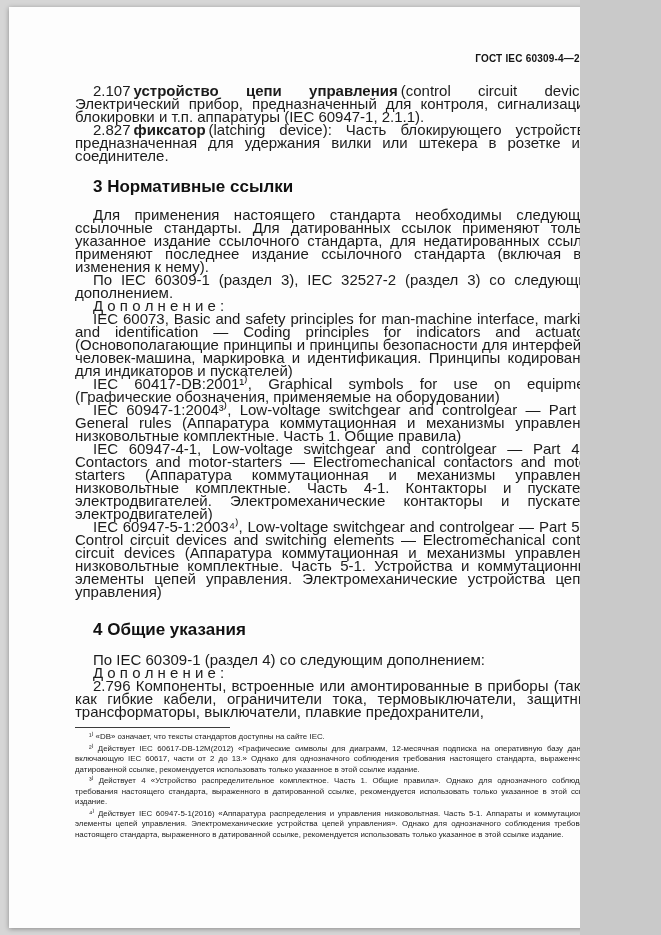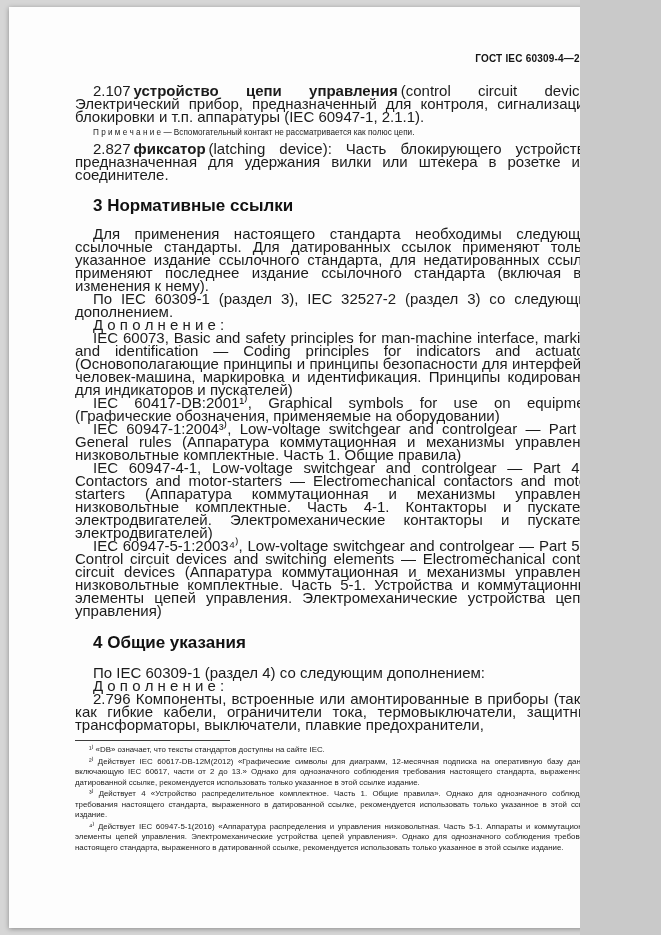--- a/index.html
+++ b/index.html
@@ -89,7 +89,6 @@
     </p>
 
 
-    <p class="note">П р и м е ч а н и е — Вспомогательный контакт не рассматривается как полюс цепи.</p>
 
     <p class="para">
       <span class="t-num">2.827</span><span class="t-term">фиксатор</span><span>(latching device): Часть блокирующего устройства, предназначенная для удержания вилки или штекера в розетке или соединителе.</span>

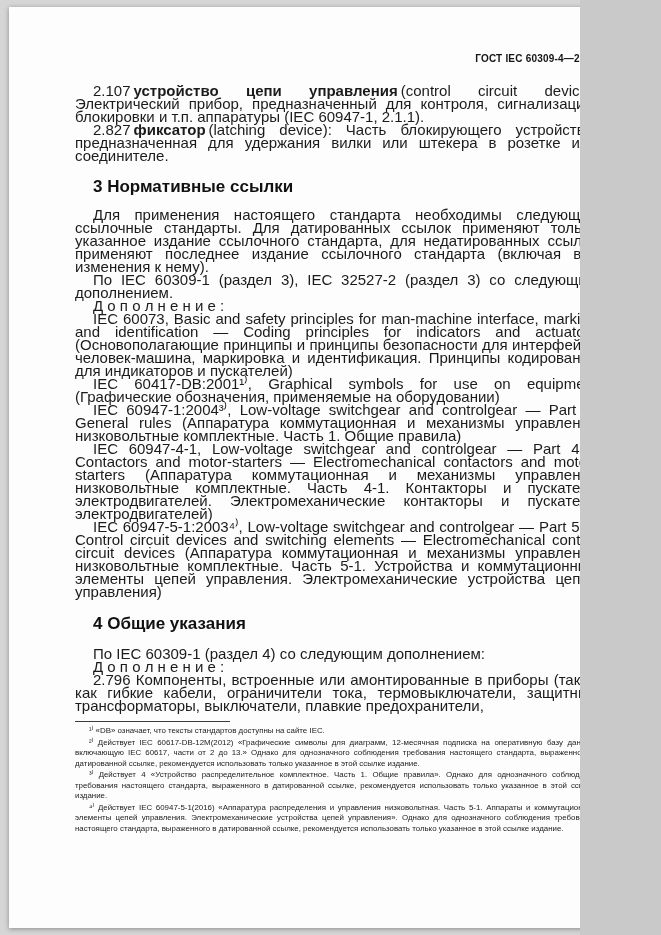--- a/index.html
+++ b/index.html
@@ -53,7 +53,7 @@
     text-indent: 18px;
     margin: 15px 0 11px 0;
   }
-  .heading.big-gap { margin: 16px 0 13px 0; }
+  .heading.big-gap { margin: 22px 0 13px 0; }
   .footnote-block { margin-top: 9px; }
   .footnote-rule {
     width: 155px;

